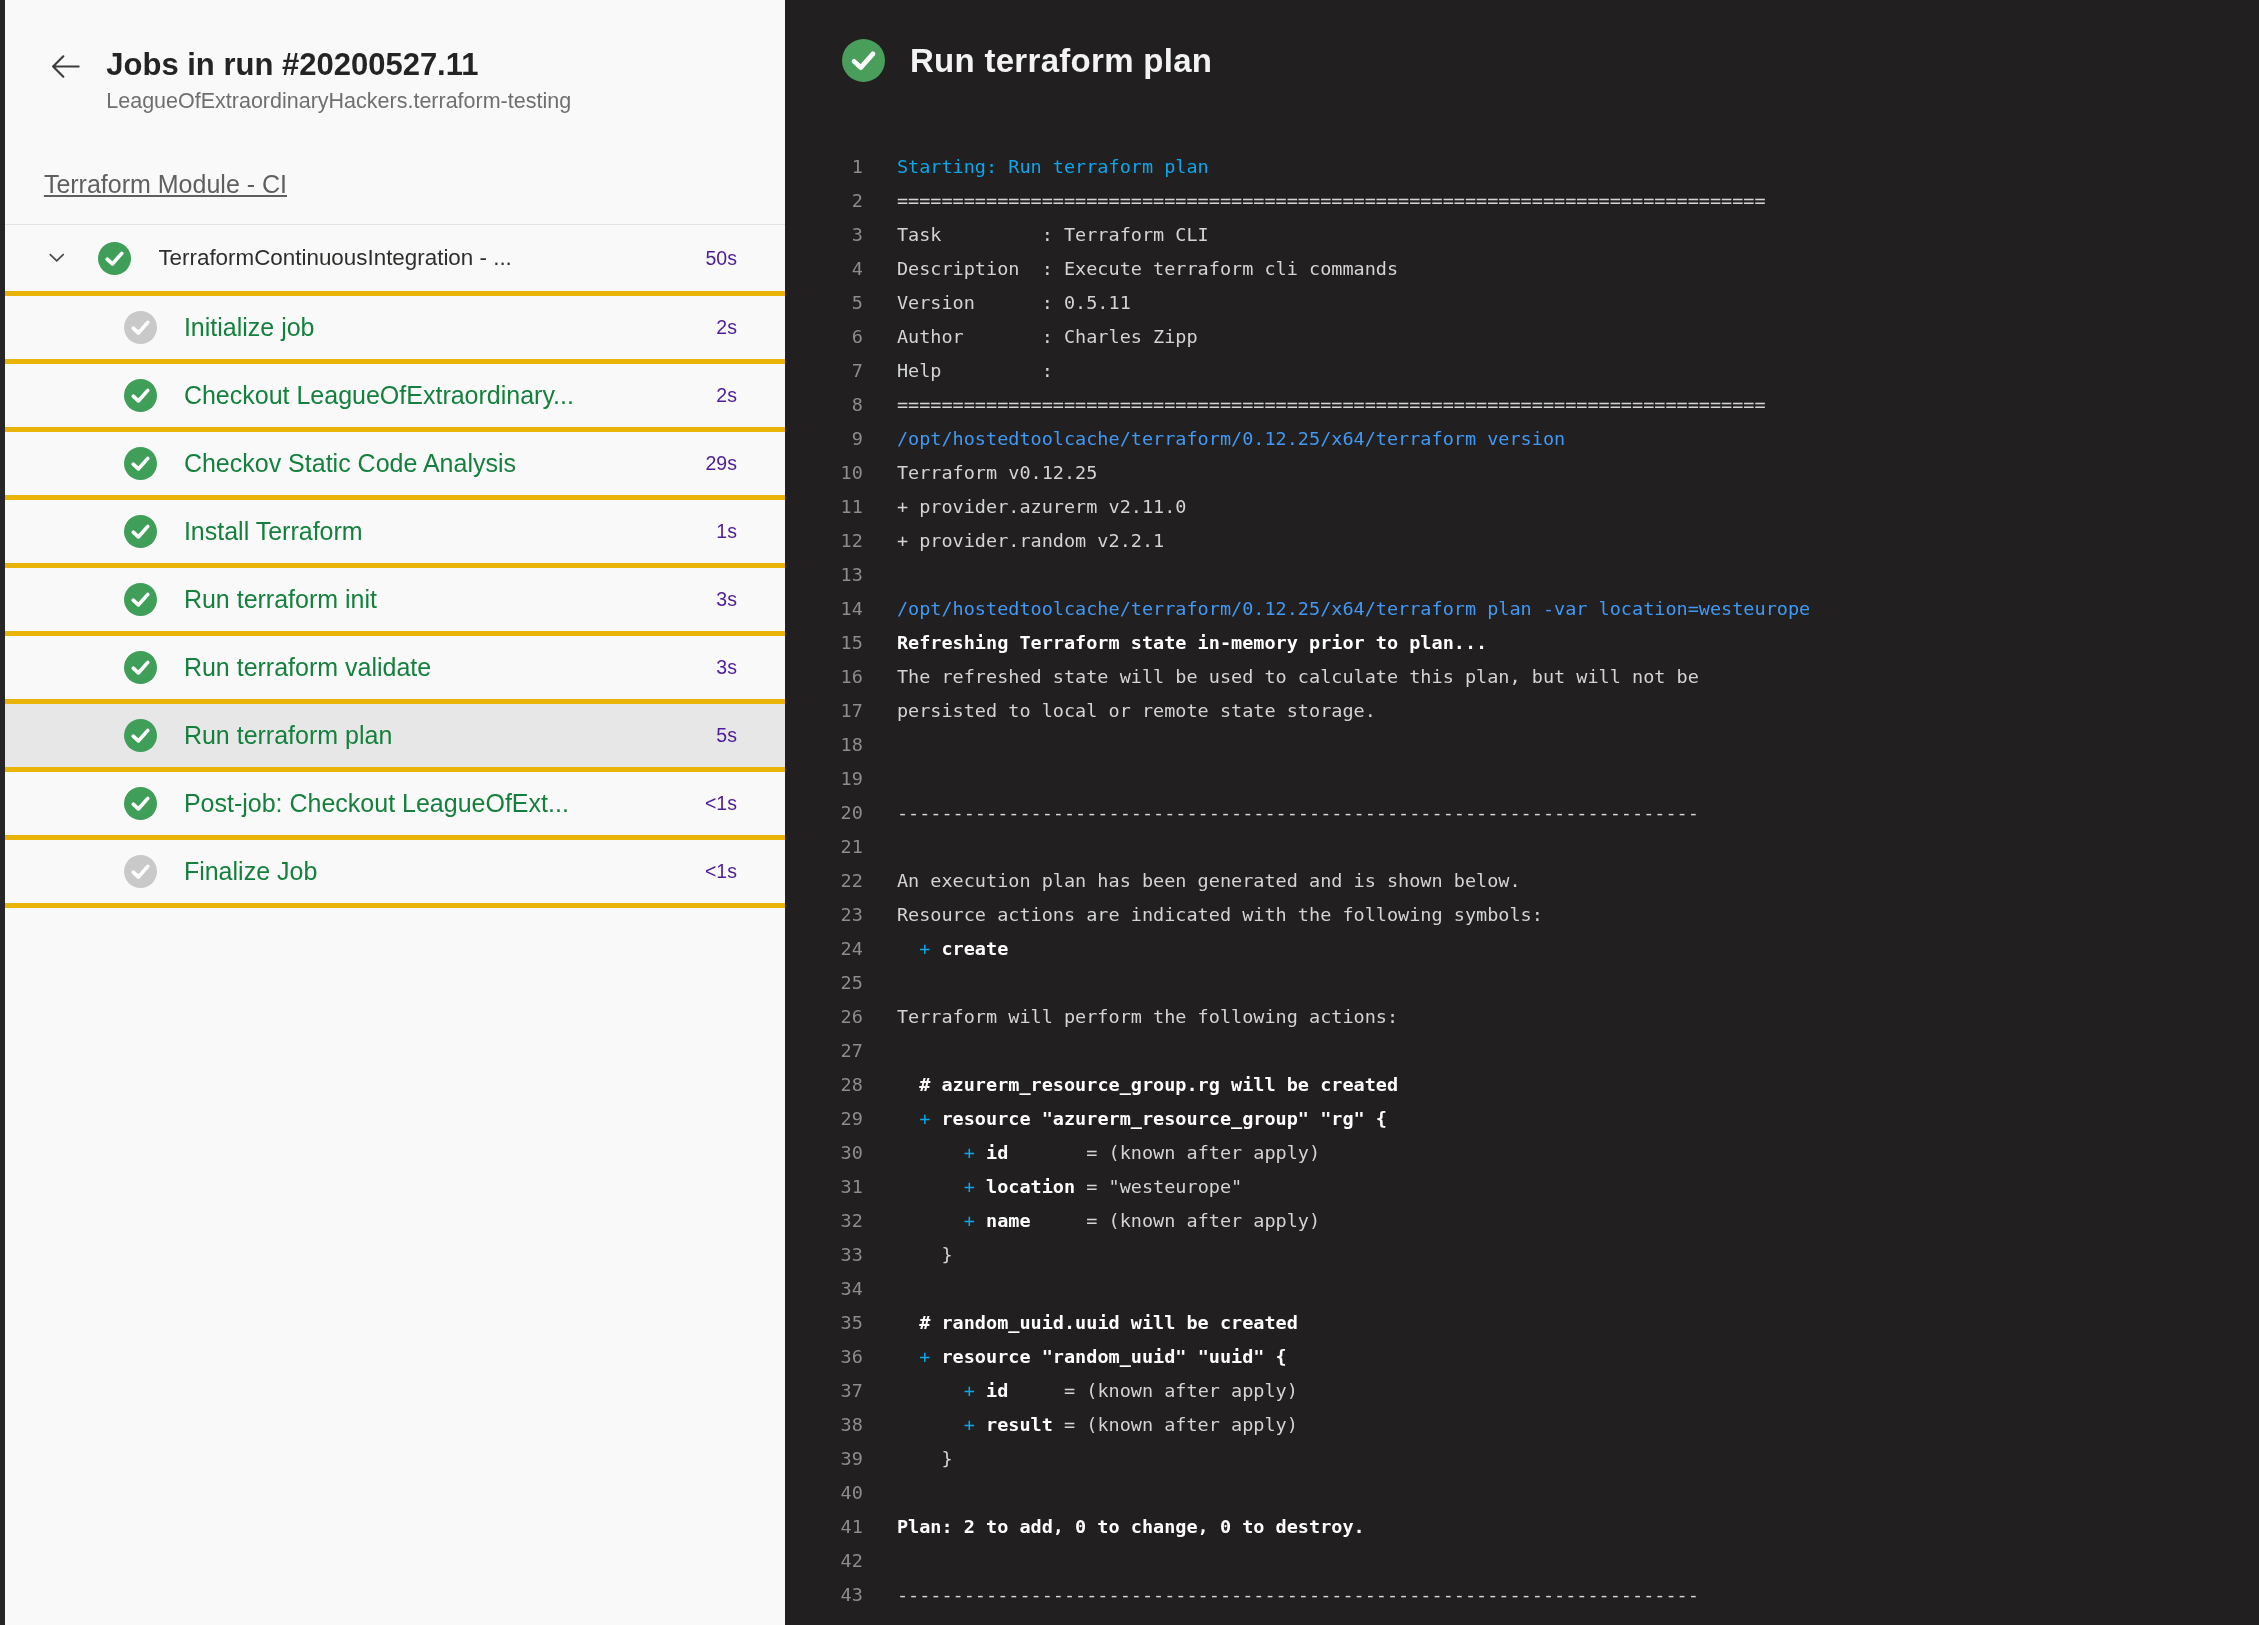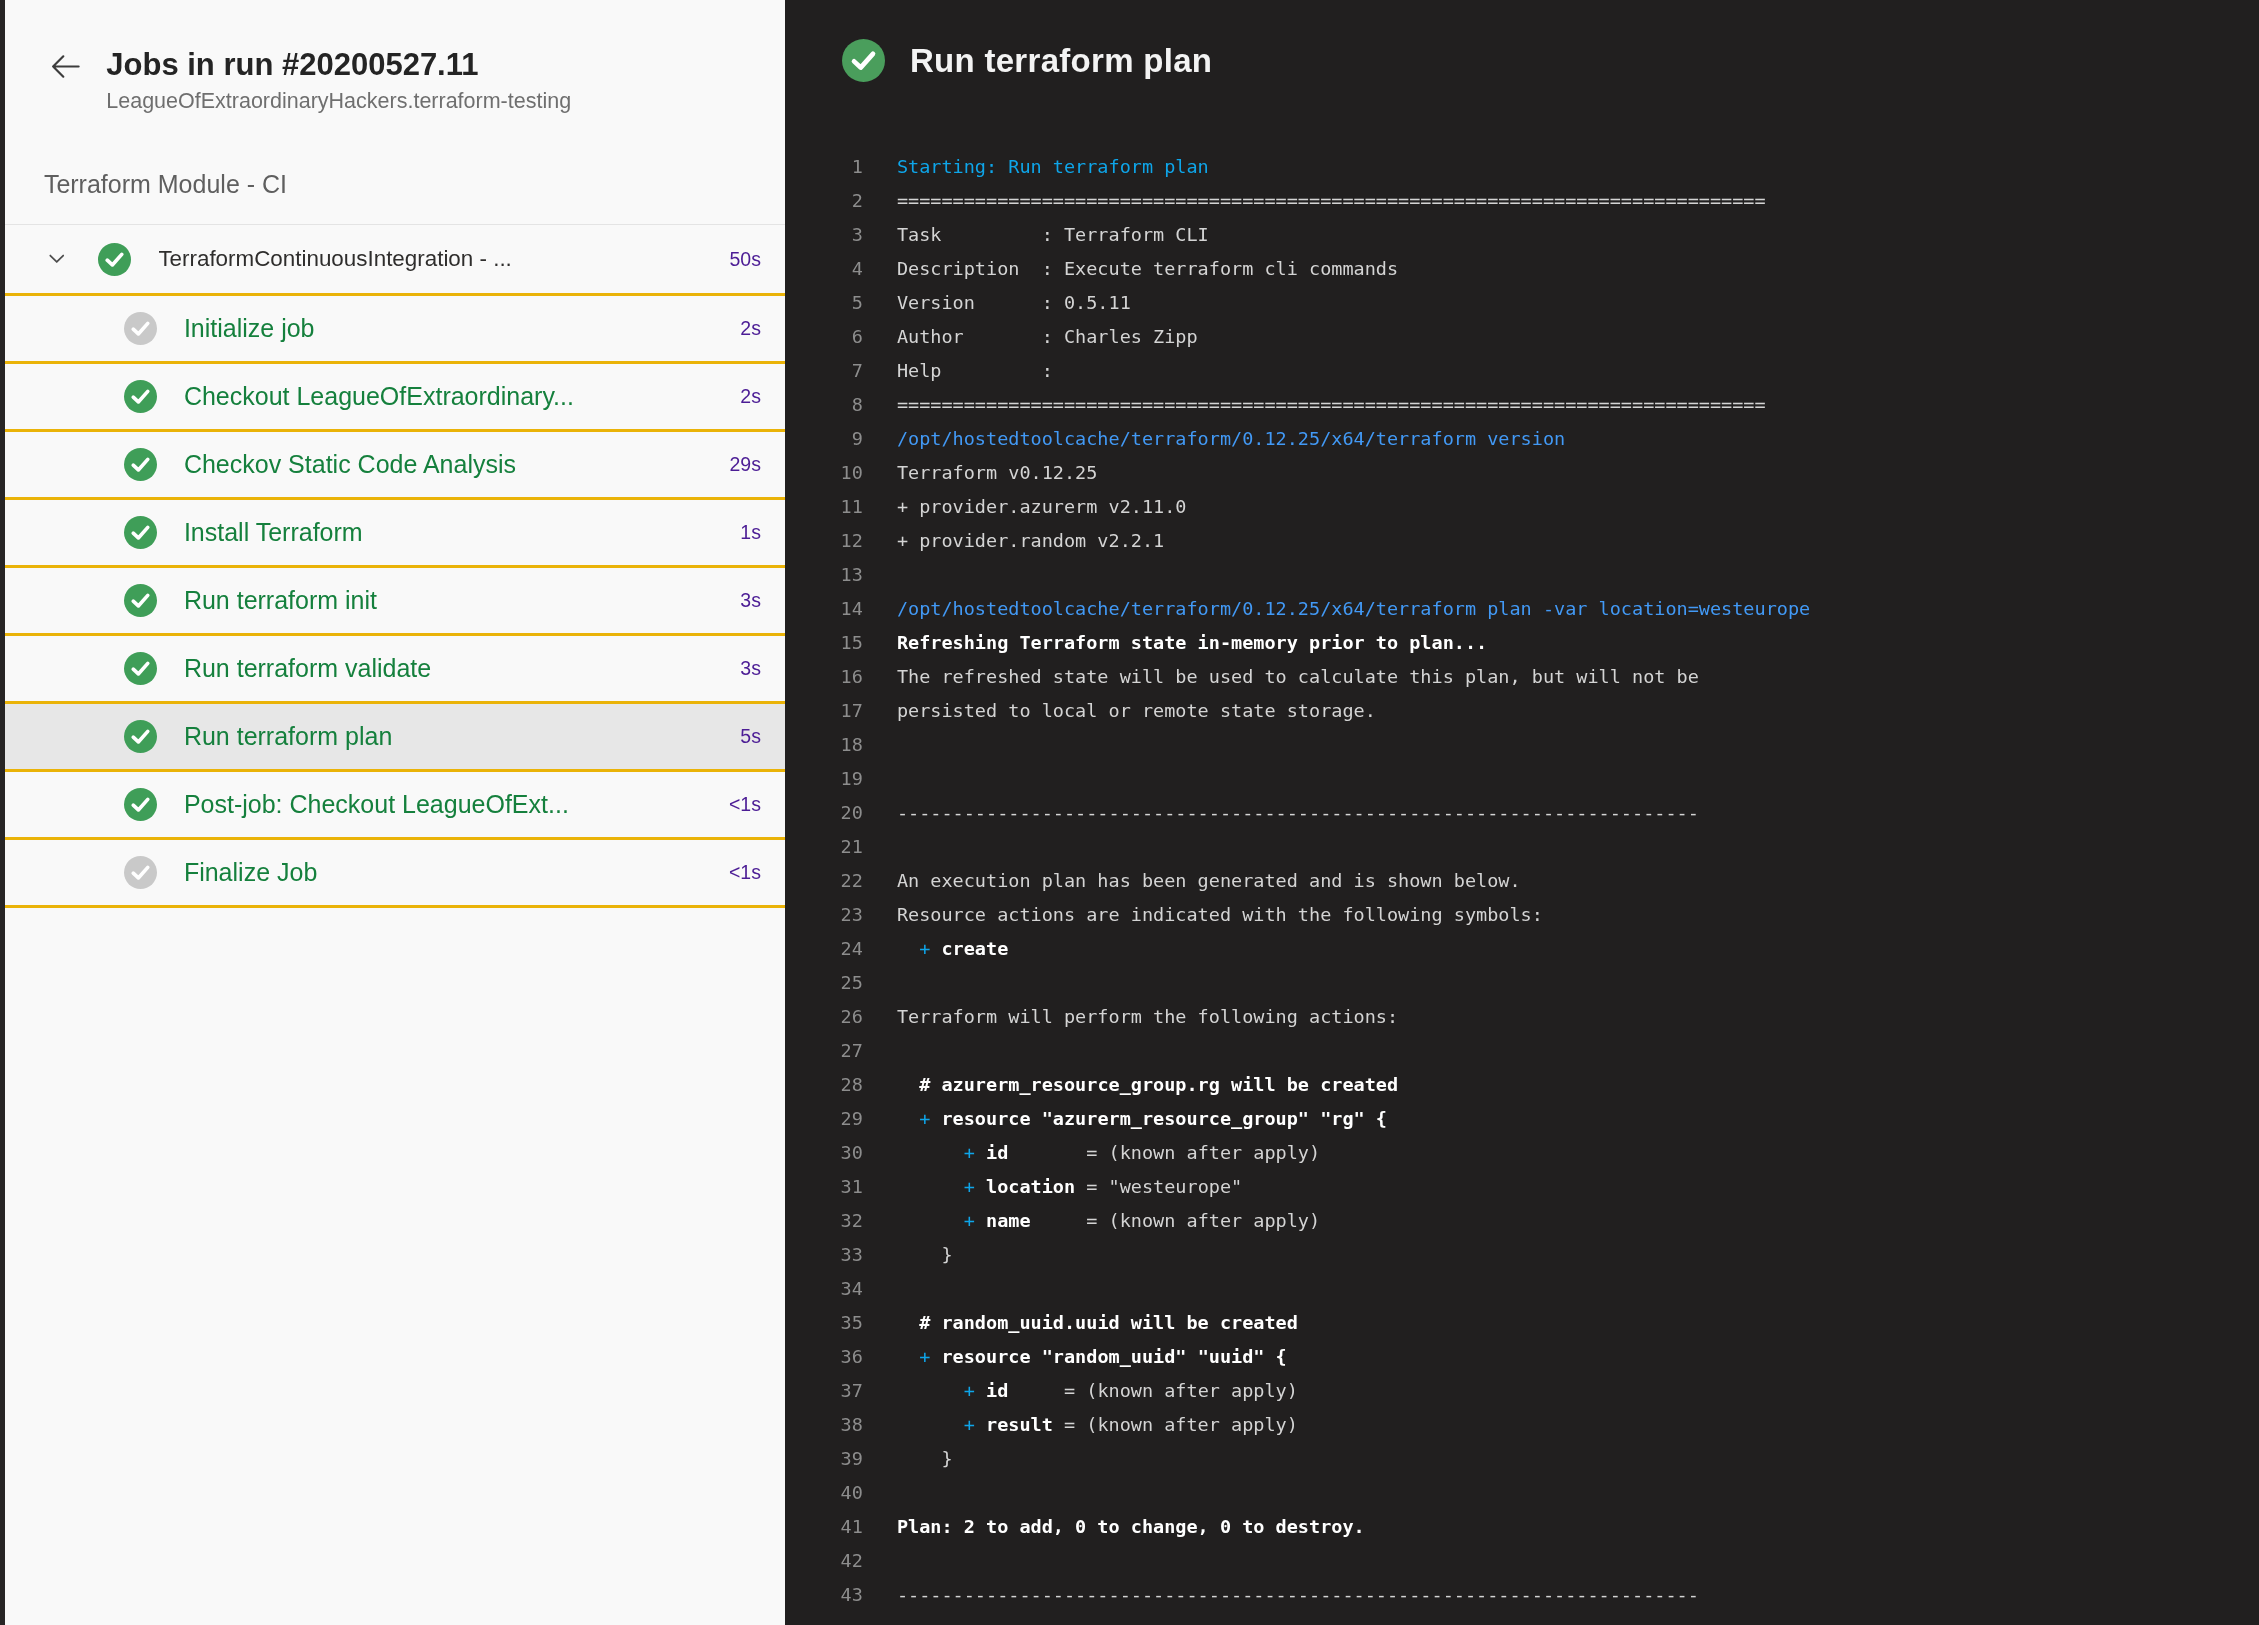--- a/index.html
+++ b/index.html
@@ -20,7 +20,7 @@
   .sb-titles{margin-left:23.4px;min-width:0;}
   .sb-title{font-size:31px;font-weight:600;color:#242424;line-height:39px;white-space:nowrap;}
   .sb-subtitle{font-size:21.5px;color:#6f6f6f;line-height:31px;margin-top:2px;white-space:nowrap;}
-  .sb-section{margin:53px 0 25px 39px;font-size:25px;color:#5f5f5f;}
+  .sb-section{margin:53px 0 25px 39px;font-size:25px;color:#5f5f5f;text-decoration:underline;}
 
   .rows{display:flex;flex-direction:column;}
   .row{display:flex;align-items:center;height:68px;border-bottom:3px solid #eab308;padding-right:24px;background:#f9f9f9;box-sizing:border-box;}

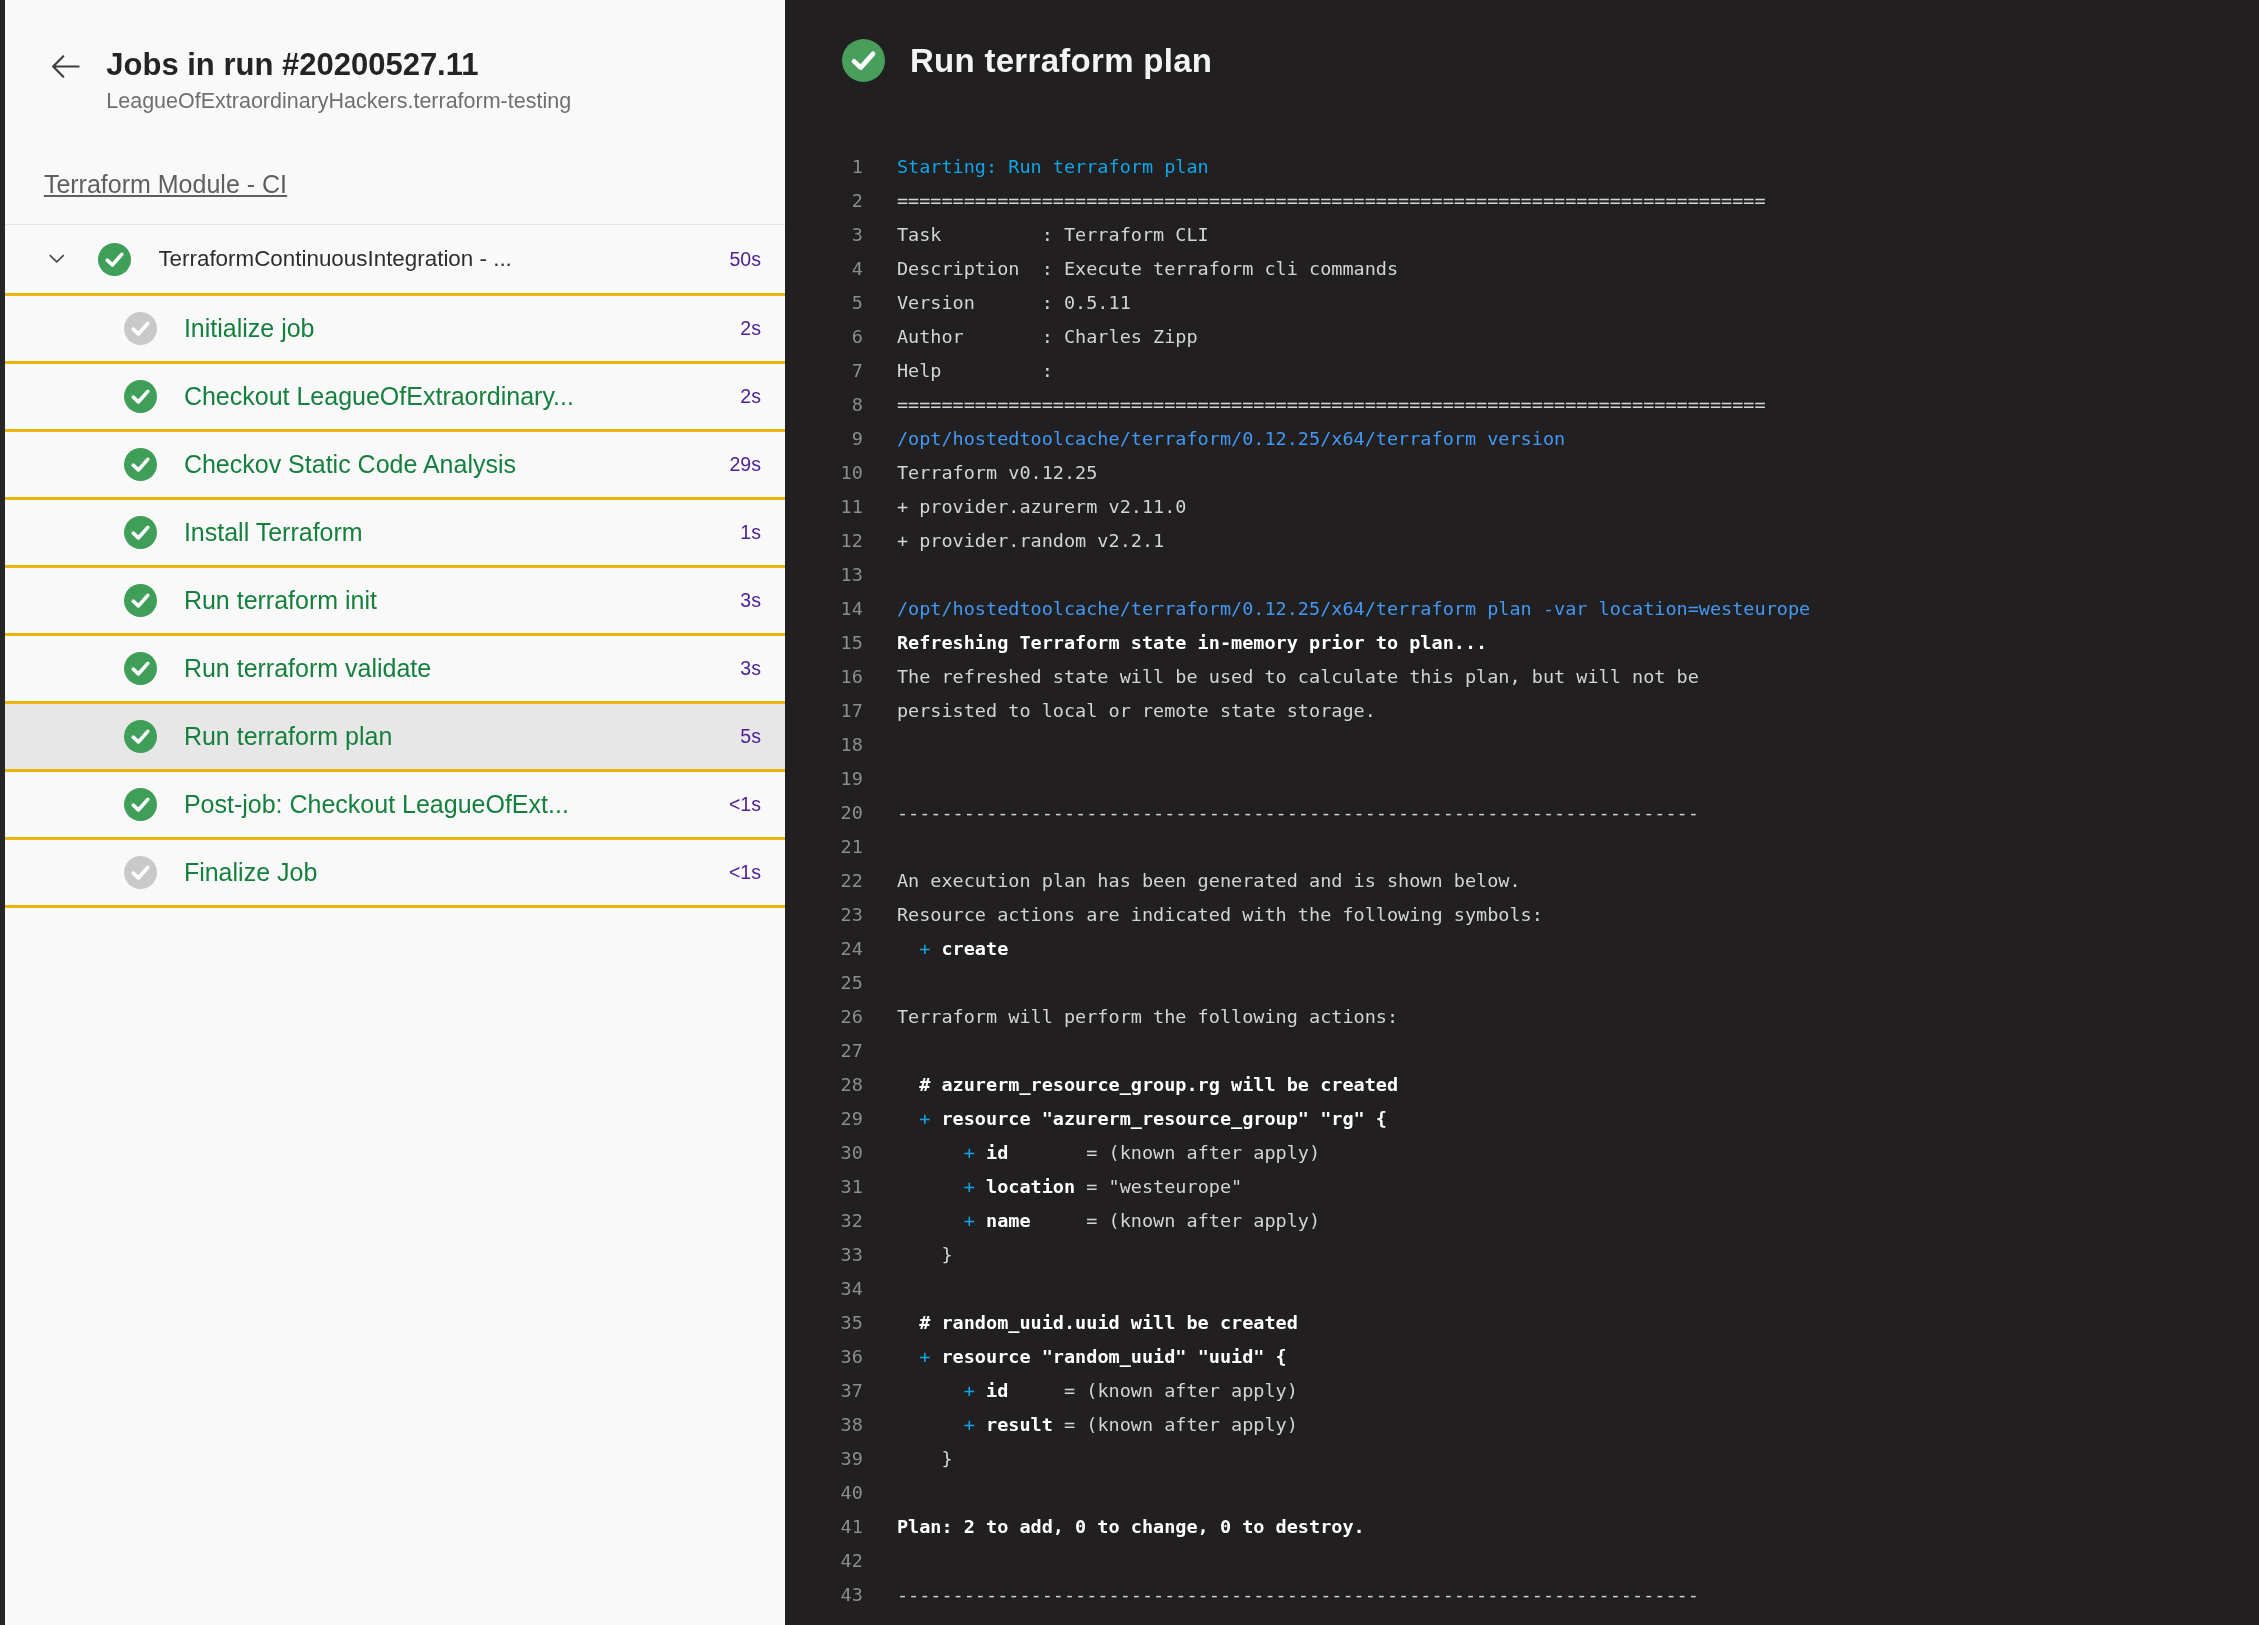--- a/index.html
+++ b/index.html
@@ -23,7 +23,7 @@
   .sb-section{margin:53px 0 25px 39px;font-size:25px;color:#5f5f5f;text-decoration:underline;}
 
   .rows{display:flex;flex-direction:column;}
-  .row{display:flex;align-items:center;height:68px;border-bottom:3px solid #eab308;padding-right:24px;background:#f9f9f9;box-sizing:border-box;}
+  .row{display:flex;align-items:center;height:68px;border-bottom:5px solid #eab308;padding-right:48px;background:#f9f9f9;box-sizing:border-box;}
   .row.stage{height:72px;border-top:1px solid #e4e4e4;}
   .row.selected{background:#e7e7e7;}
   .chevron{margin-left:41px;width:21.5px;height:21.5px;flex:none;cursor:pointer;}

